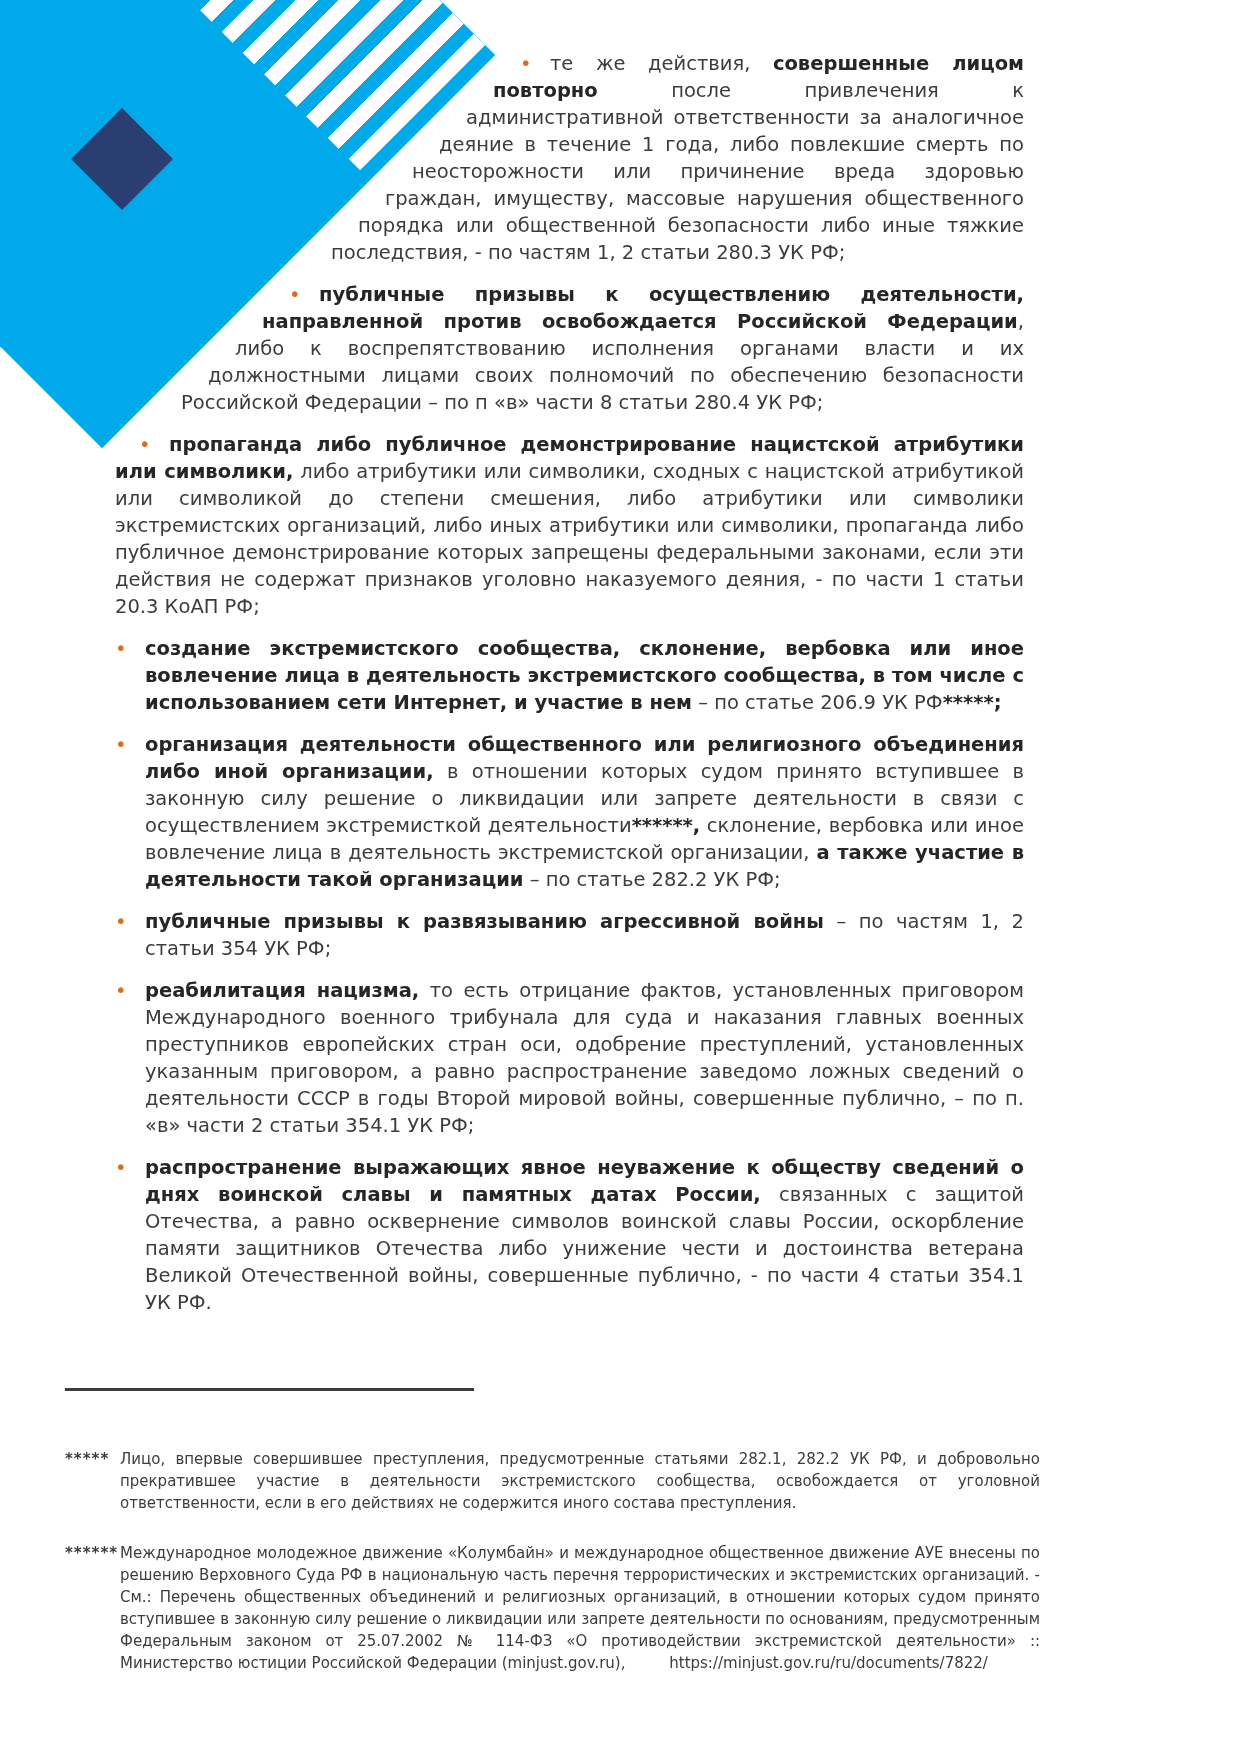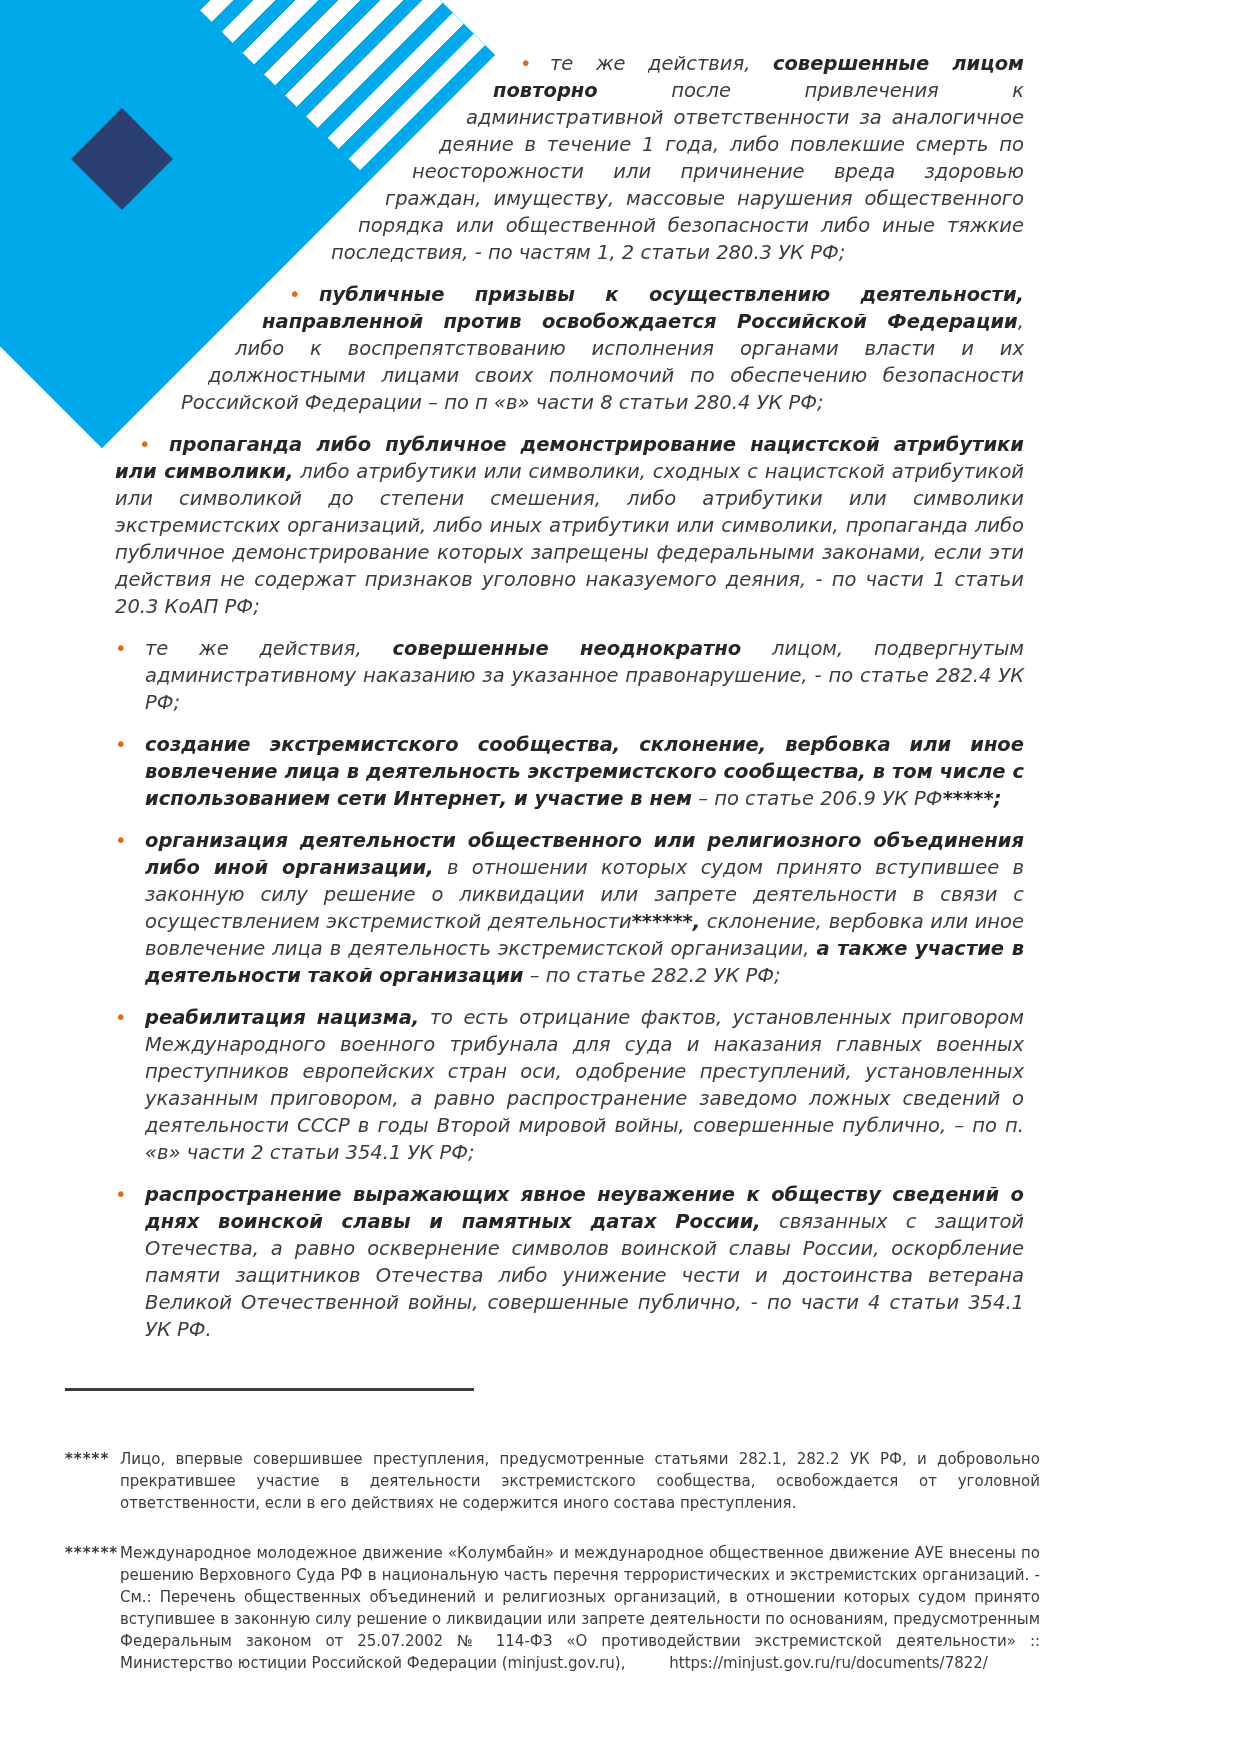--- a/index.html
+++ b/index.html
@@ -58,7 +58,7 @@
     line-height: 27px;
     color: var(--text, #3c3c3c);
   }
-  ul.bullets li { margin: 0 16px 15px 0; font-style: italic; }
+  ul.bullets li { margin: 0 16px 15px 0; }
   li.hang { padding-left: 30px; text-indent: -30px; }
   li.no-hang { padding-left: 0; text-indent: 0; }
   .blt {

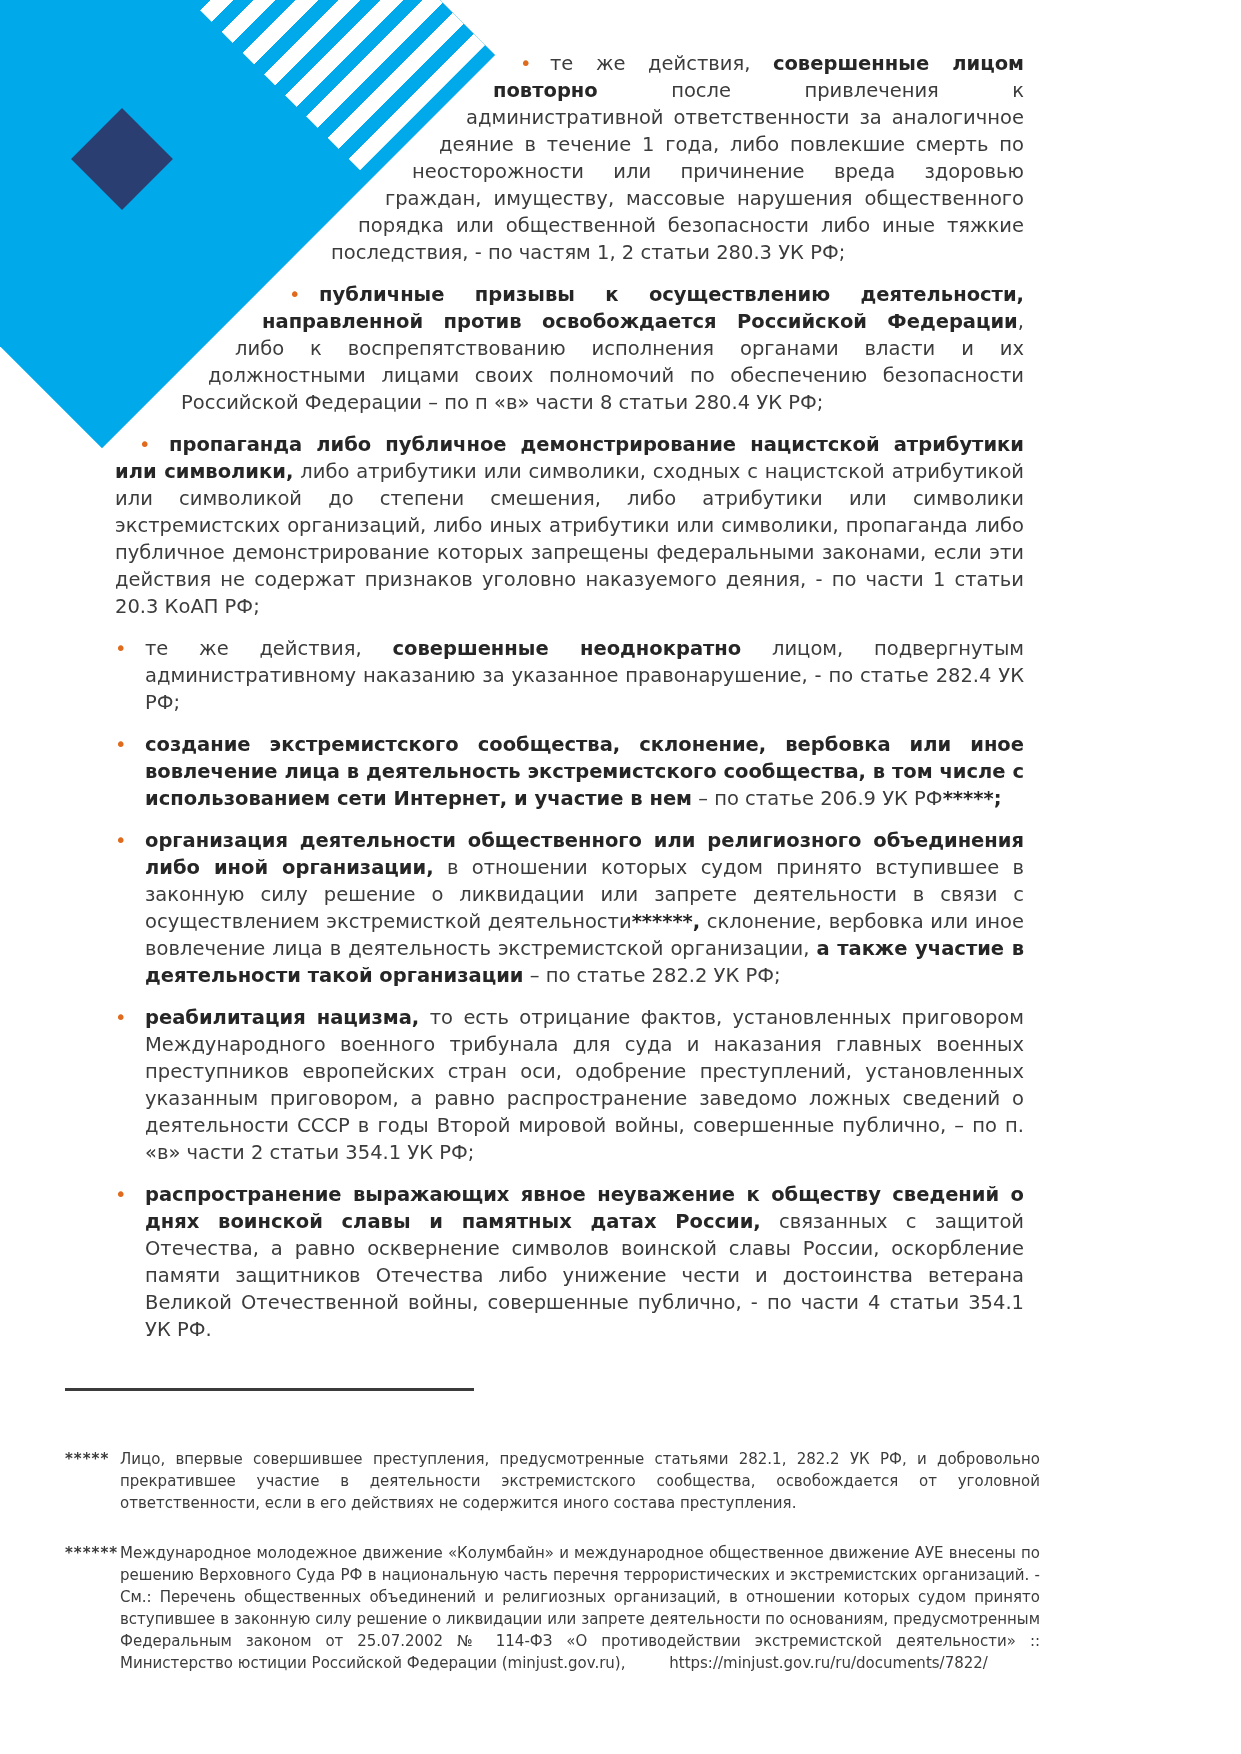--- a/index.html
+++ b/index.html
@@ -111,7 +111,6 @@
         <li class="no-hang"><span class="blt">•</span><span class="rseg">те же действия, </span><span class="bseg">совершенные лицом повторно</span><span class="rseg"> после привлечения к административной ответственности за аналогичное деяние в течение 1 года, либо повлекшие смерть по неосторожности или причинение вреда здоровью граждан, имуществу, массовые нарушения общественного порядка или общественной безопасности либо иные тяжкие последствия, - по частям 1, 2 статьи 280.3 УК РФ;</span></li>
         <li class="no-hang"><span class="blt">•</span><span class="bseg">публичные призывы к осуществлению деятельности, направленной против освобождается Российской Федерации</span><span class="rseg">, либо к воспрепятствованию исполнения органами власти и их должностными лицами своих полномочий по обеспечению безопасности Российской Федерации – по п «в» части 8 статьи 280.4 УК РФ;</span></li>
         <li class="no-hang"><span class="blt">•</span><span class="bseg">пропаганда либо публичное демонстрирование нацистской атрибутики или символики,</span><span class="rseg"> либо атрибутики или символики, сходных с нацистской атрибутикой или символикой до степени смешения, либо атрибутики или символики экстремистских организаций, либо иных атрибутики или символики, пропаганда либо публичное демонстрирование которых запрещены федеральными законами, если эти действия не содержат признаков уголовно наказуемого деяния, - по части 1 статьи 20.3 КоАП РФ;</span></li>
-        <li class="hang"><span class="blt">•</span><span class="rseg">те же действия, </span><span class="bseg">совершенные неоднократно</span><span class="rseg"> лицом, подвергнутым административному наказанию за указанное правонарушение, - по статье 282.4 УК РФ;</span></li>
         <li class="hang"><span class="blt">•</span><span class="bseg">создание экстремистского сообщества, склонение, вербовка или иное вовлечение лица в деятельность экстремистского сообщества, в том числе с использованием сети Интернет, и участие в нем</span><span class="rseg"> – по статье 206.9 УК РФ</span><span class="bseg">*****;</span></li>
         <li class="hang"><span class="blt">•</span><span class="bseg">организация деятельности общественного или религиозного объединения либо иной организации,</span><span class="rseg"> в отношении которых судом принято вступившее в законную силу решение о ликвидации или запрете деятельности в связи с осуществлением экстремисткой деятельности</span><span class="bseg">******,</span><span class="rseg"> склонение, вербовка или иное вовлечение лица в деятельность экстремистской организации, </span><span class="bseg">а также участие в деятельности такой организации</span><span class="rseg"> – по статье 282.2 УК РФ;</span></li>
         <li class="hang"><span class="blt">•</span><span class="bseg">реабилитация нацизма,</span><span class="rseg"> то есть отрицание фактов, установленных приговором Международного военного трибунала для суда и наказания главных военных преступников европейских стран оси, одобрение преступлений, установленных указанным приговором, а равно распространение заведомо ложных сведений о деятельности СССР в годы Второй мировой войны, совершенные публично, – по п. «в» части 2 статьи 354.1 УК РФ;</span></li>

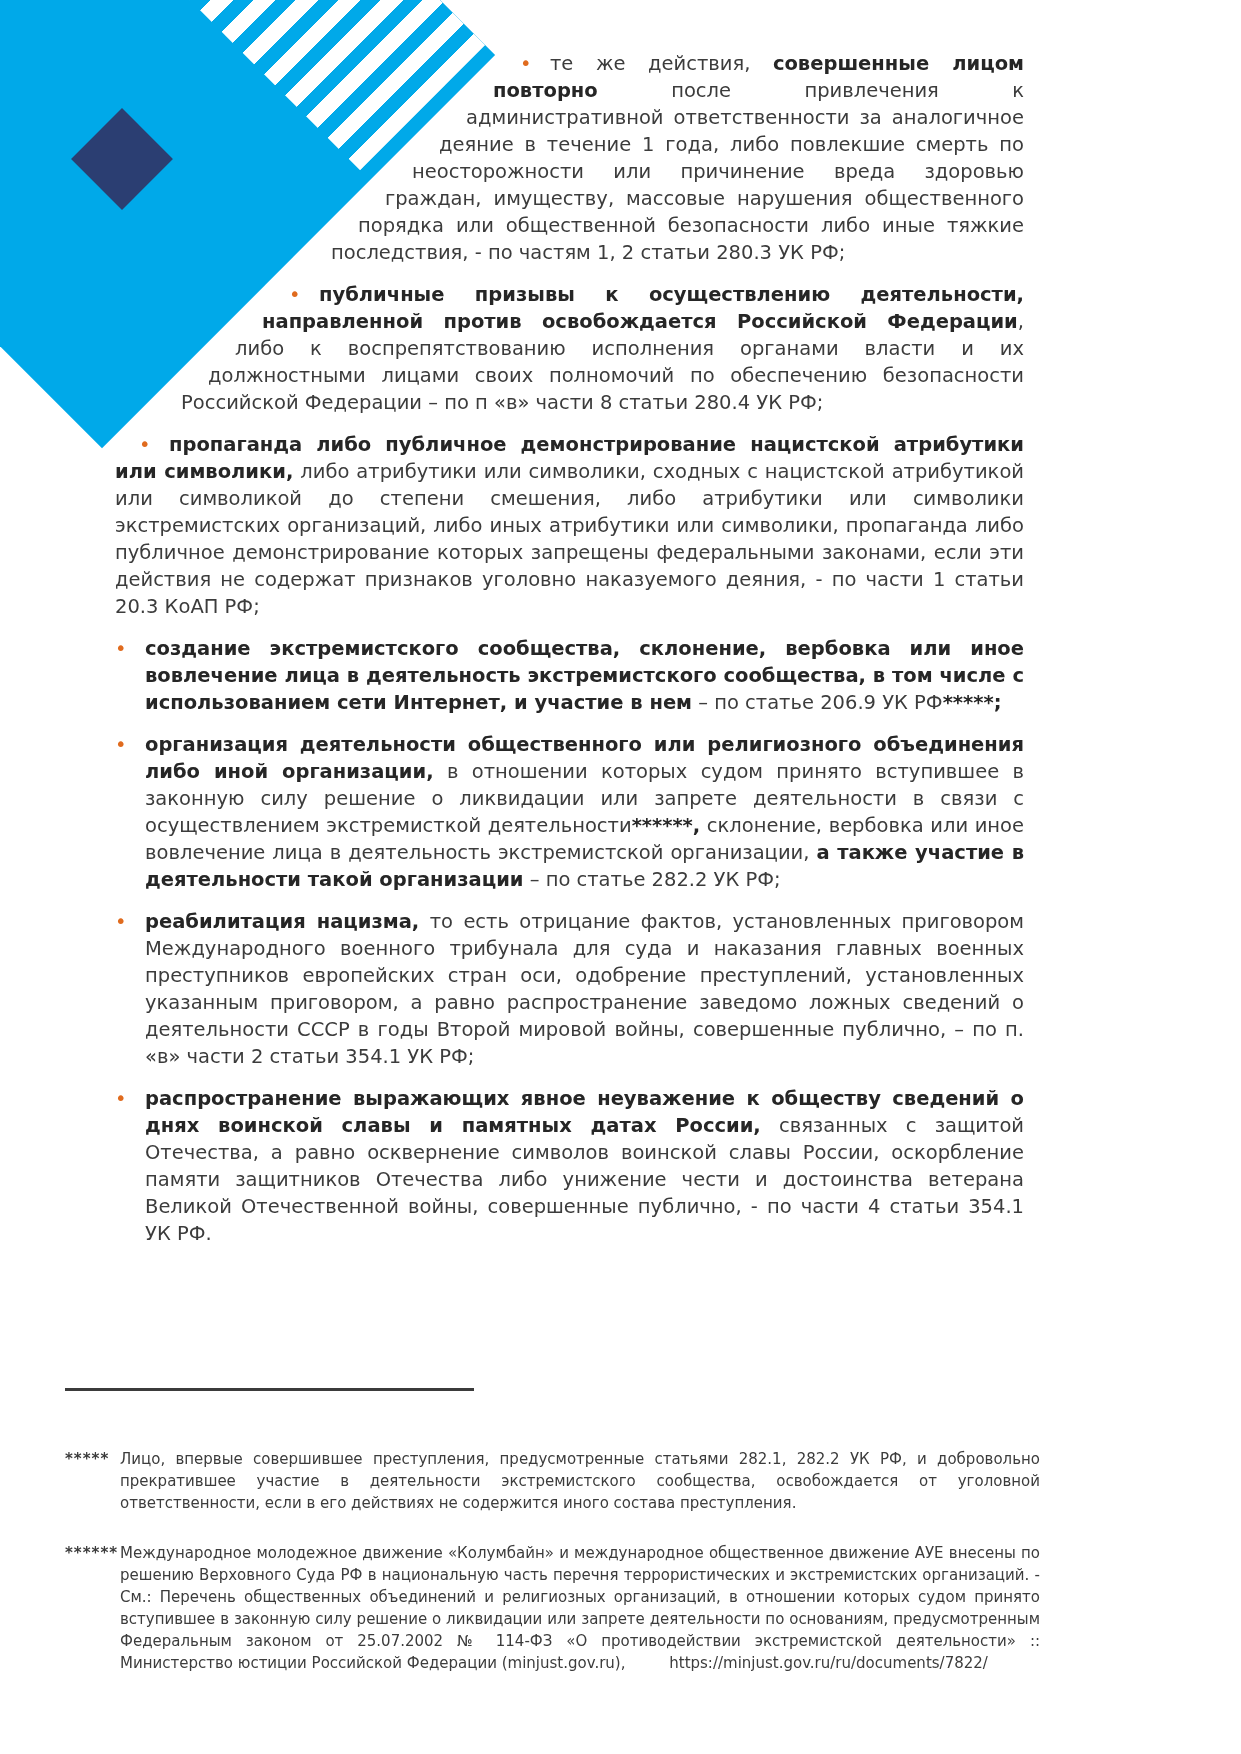--- a/index.html
+++ b/index.html
@@ -113,6 +113,7 @@
         <li class="no-hang"><span class="blt">•</span><span class="bseg">пропаганда либо публичное демонстрирование нацистской атрибутики или символики,</span><span class="rseg"> либо атрибутики или символики, сходных с нацистской атрибутикой или символикой до степени смешения, либо атрибутики или символики экстремистских организаций, либо иных атрибутики или символики, пропаганда либо публичное демонстрирование которых запрещены федеральными законами, если эти действия не содержат признаков уголовно наказуемого деяния, - по части 1 статьи 20.3 КоАП РФ;</span></li>
         <li class="hang"><span class="blt">•</span><span class="bseg">создание экстремистского сообщества, склонение, вербовка или иное вовлечение лица в деятельность экстремистского сообщества, в том числе с использованием сети Интернет, и участие в нем</span><span class="rseg"> – по статье 206.9 УК РФ</span><span class="bseg">*****;</span></li>
         <li class="hang"><span class="blt">•</span><span class="bseg">организация деятельности общественного или религиозного объединения либо иной организации,</span><span class="rseg"> в отношении которых судом принято вступившее в законную силу решение о ликвидации или запрете деятельности в связи с осуществлением экстремисткой деятельности</span><span class="bseg">******,</span><span class="rseg"> склонение, вербовка или иное вовлечение лица в деятельность экстремистской организации, </span><span class="bseg">а также участие в деятельности такой организации</span><span class="rseg"> – по статье 282.2 УК РФ;</span></li>
+        <li class="hang"><span class="blt">•</span><span class="bseg">публичные призывы к развязыванию агрессивной войны</span><span class="rseg"> – по частям 1, 2 статьи 354 УК РФ;</span></li>
         <li class="hang"><span class="blt">•</span><span class="bseg">реабилитация нацизма,</span><span class="rseg"> то есть отрицание фактов, установленных приговором Международного военного трибунала для суда и наказания главных военных преступников европейских стран оси, одобрение преступлений, установленных указанным приговором, а равно распространение заведомо ложных сведений о деятельности СССР в годы Второй мировой войны, совершенные публично, – по п. «в» части 2 статьи 354.1 УК РФ;</span></li>
         <li class="hang"><span class="blt">•</span><span class="bseg">распространение выражающих явное неуважение к обществу сведений о днях воинской славы и памятных датах России,</span><span class="rseg"> связанных с защитой Отечества, а равно осквернение символов воинской славы России, оскорбление памяти защитников Отечества либо унижение чести и достоинства ветерана Великой Отечественной войны, совершенные публично, - по части 4 статьи 354.1 УК РФ.</span></li>
       </ul>

